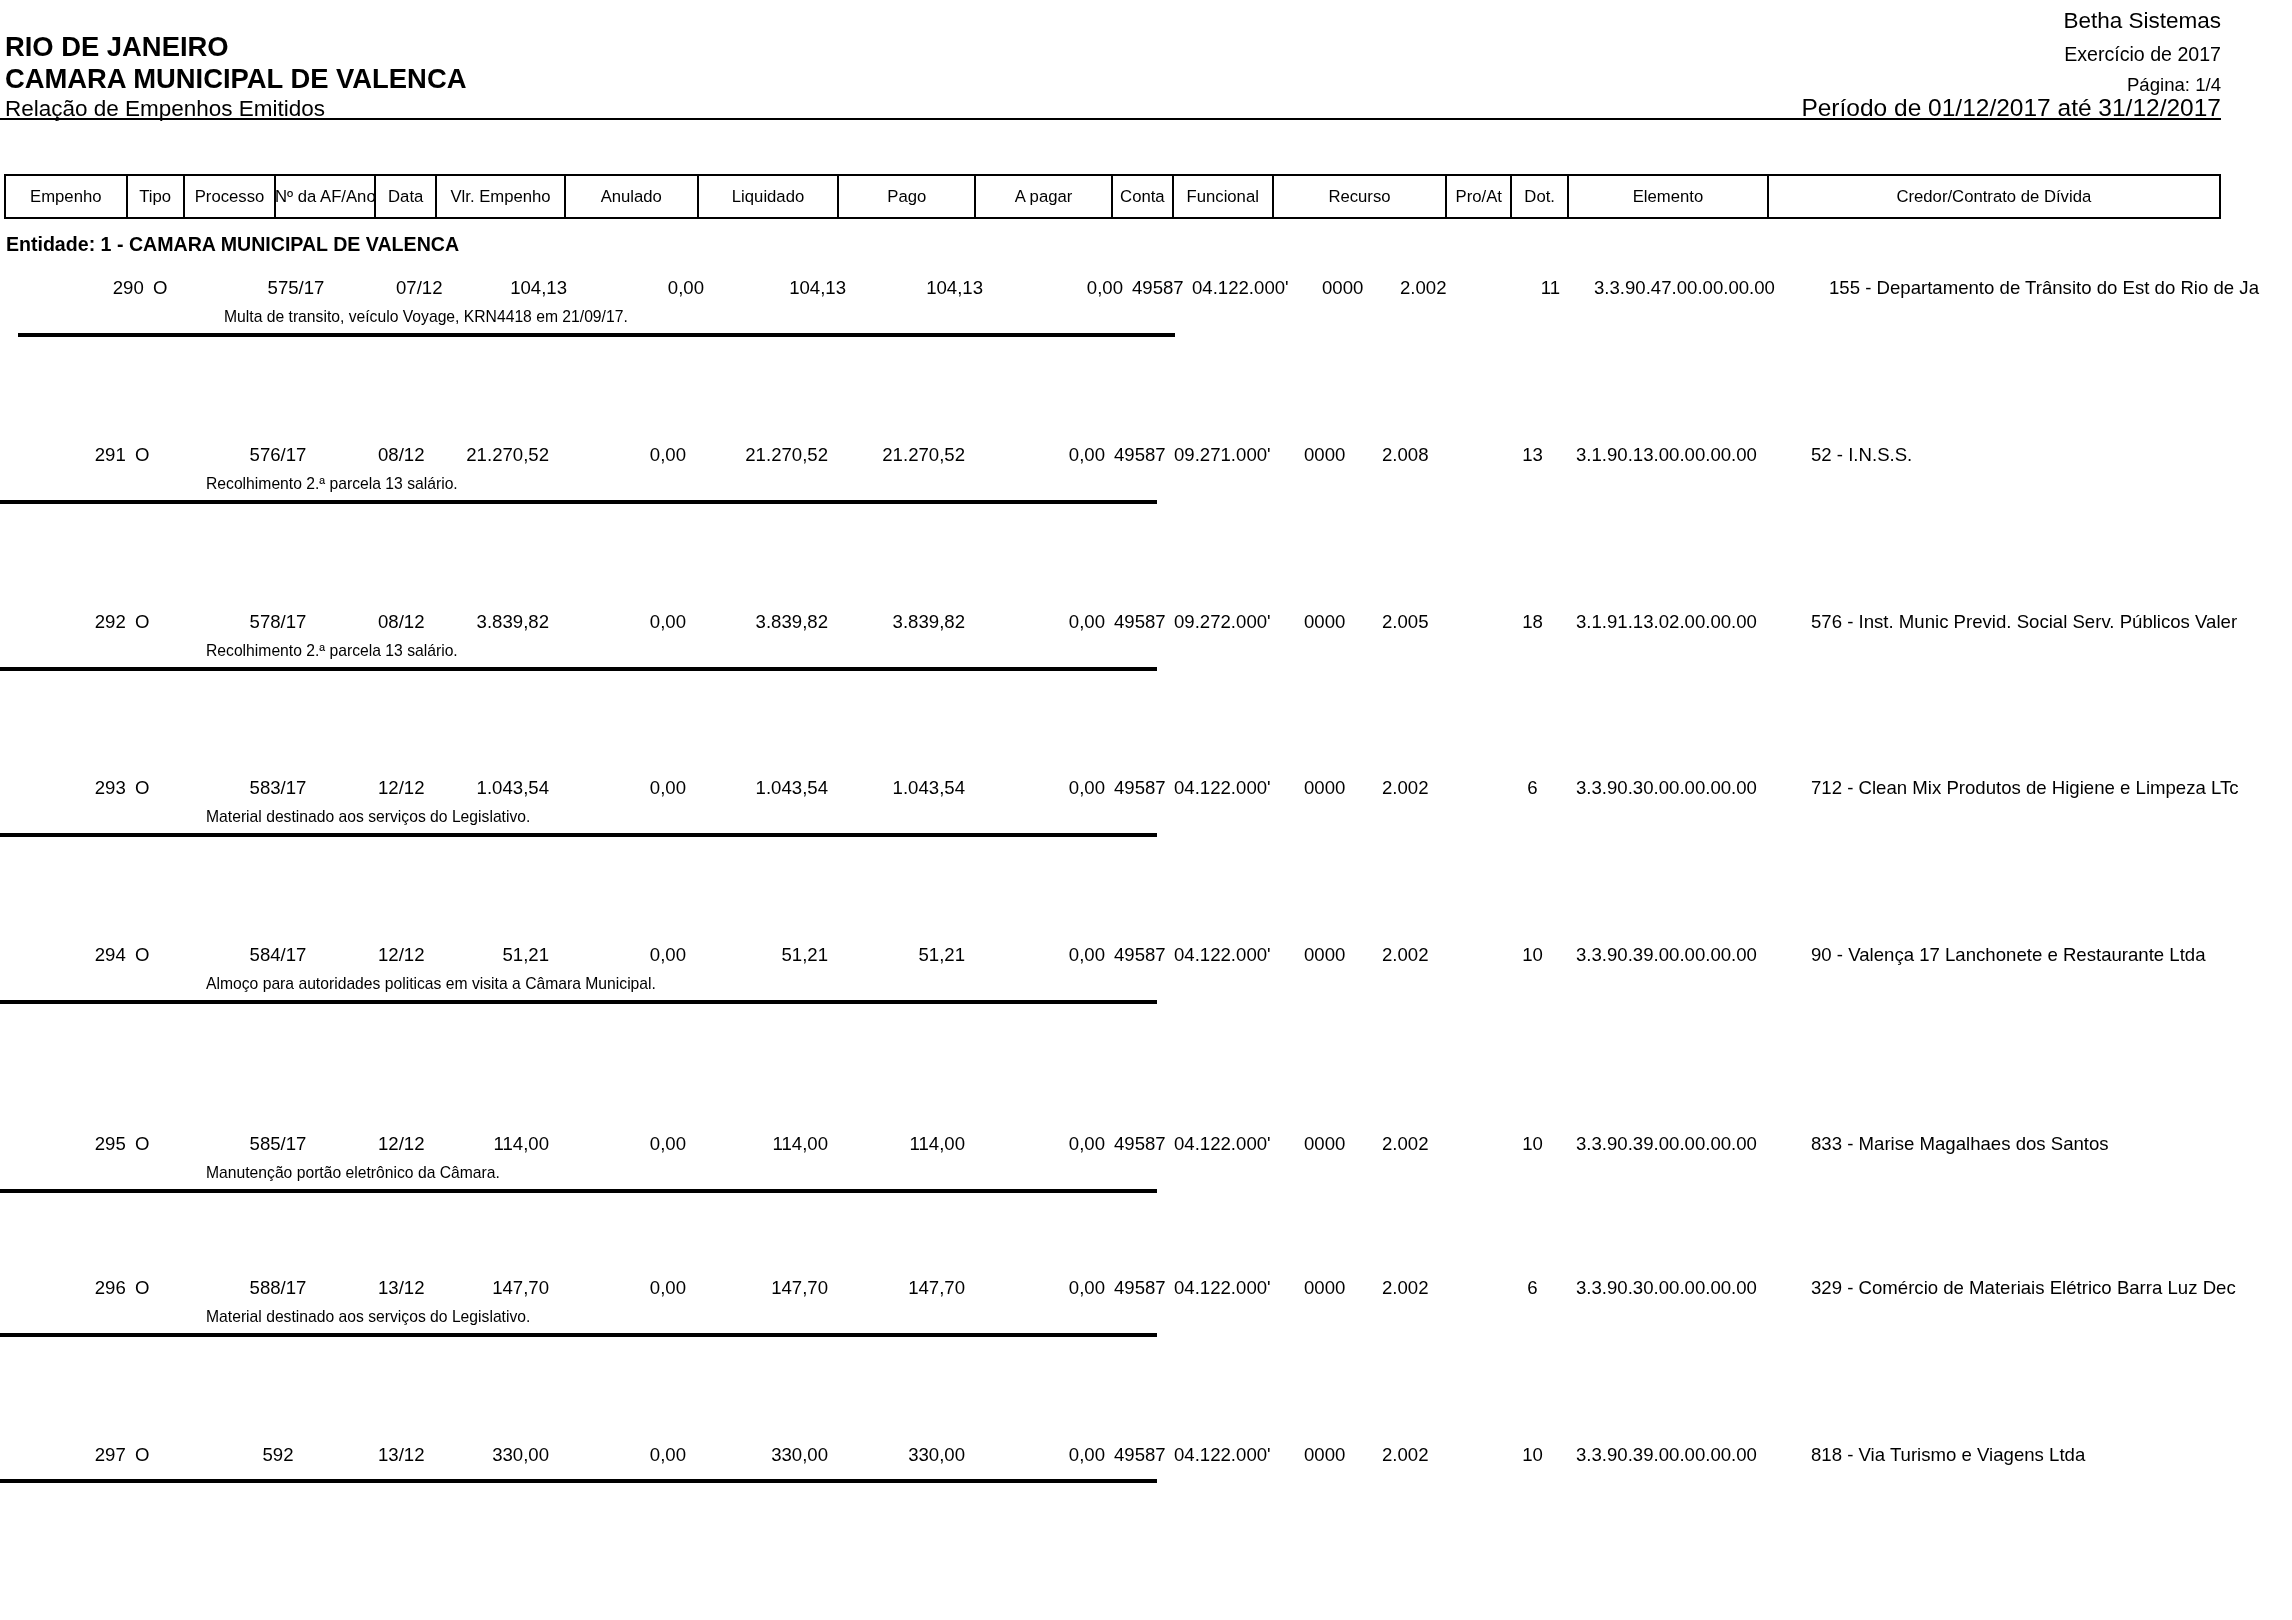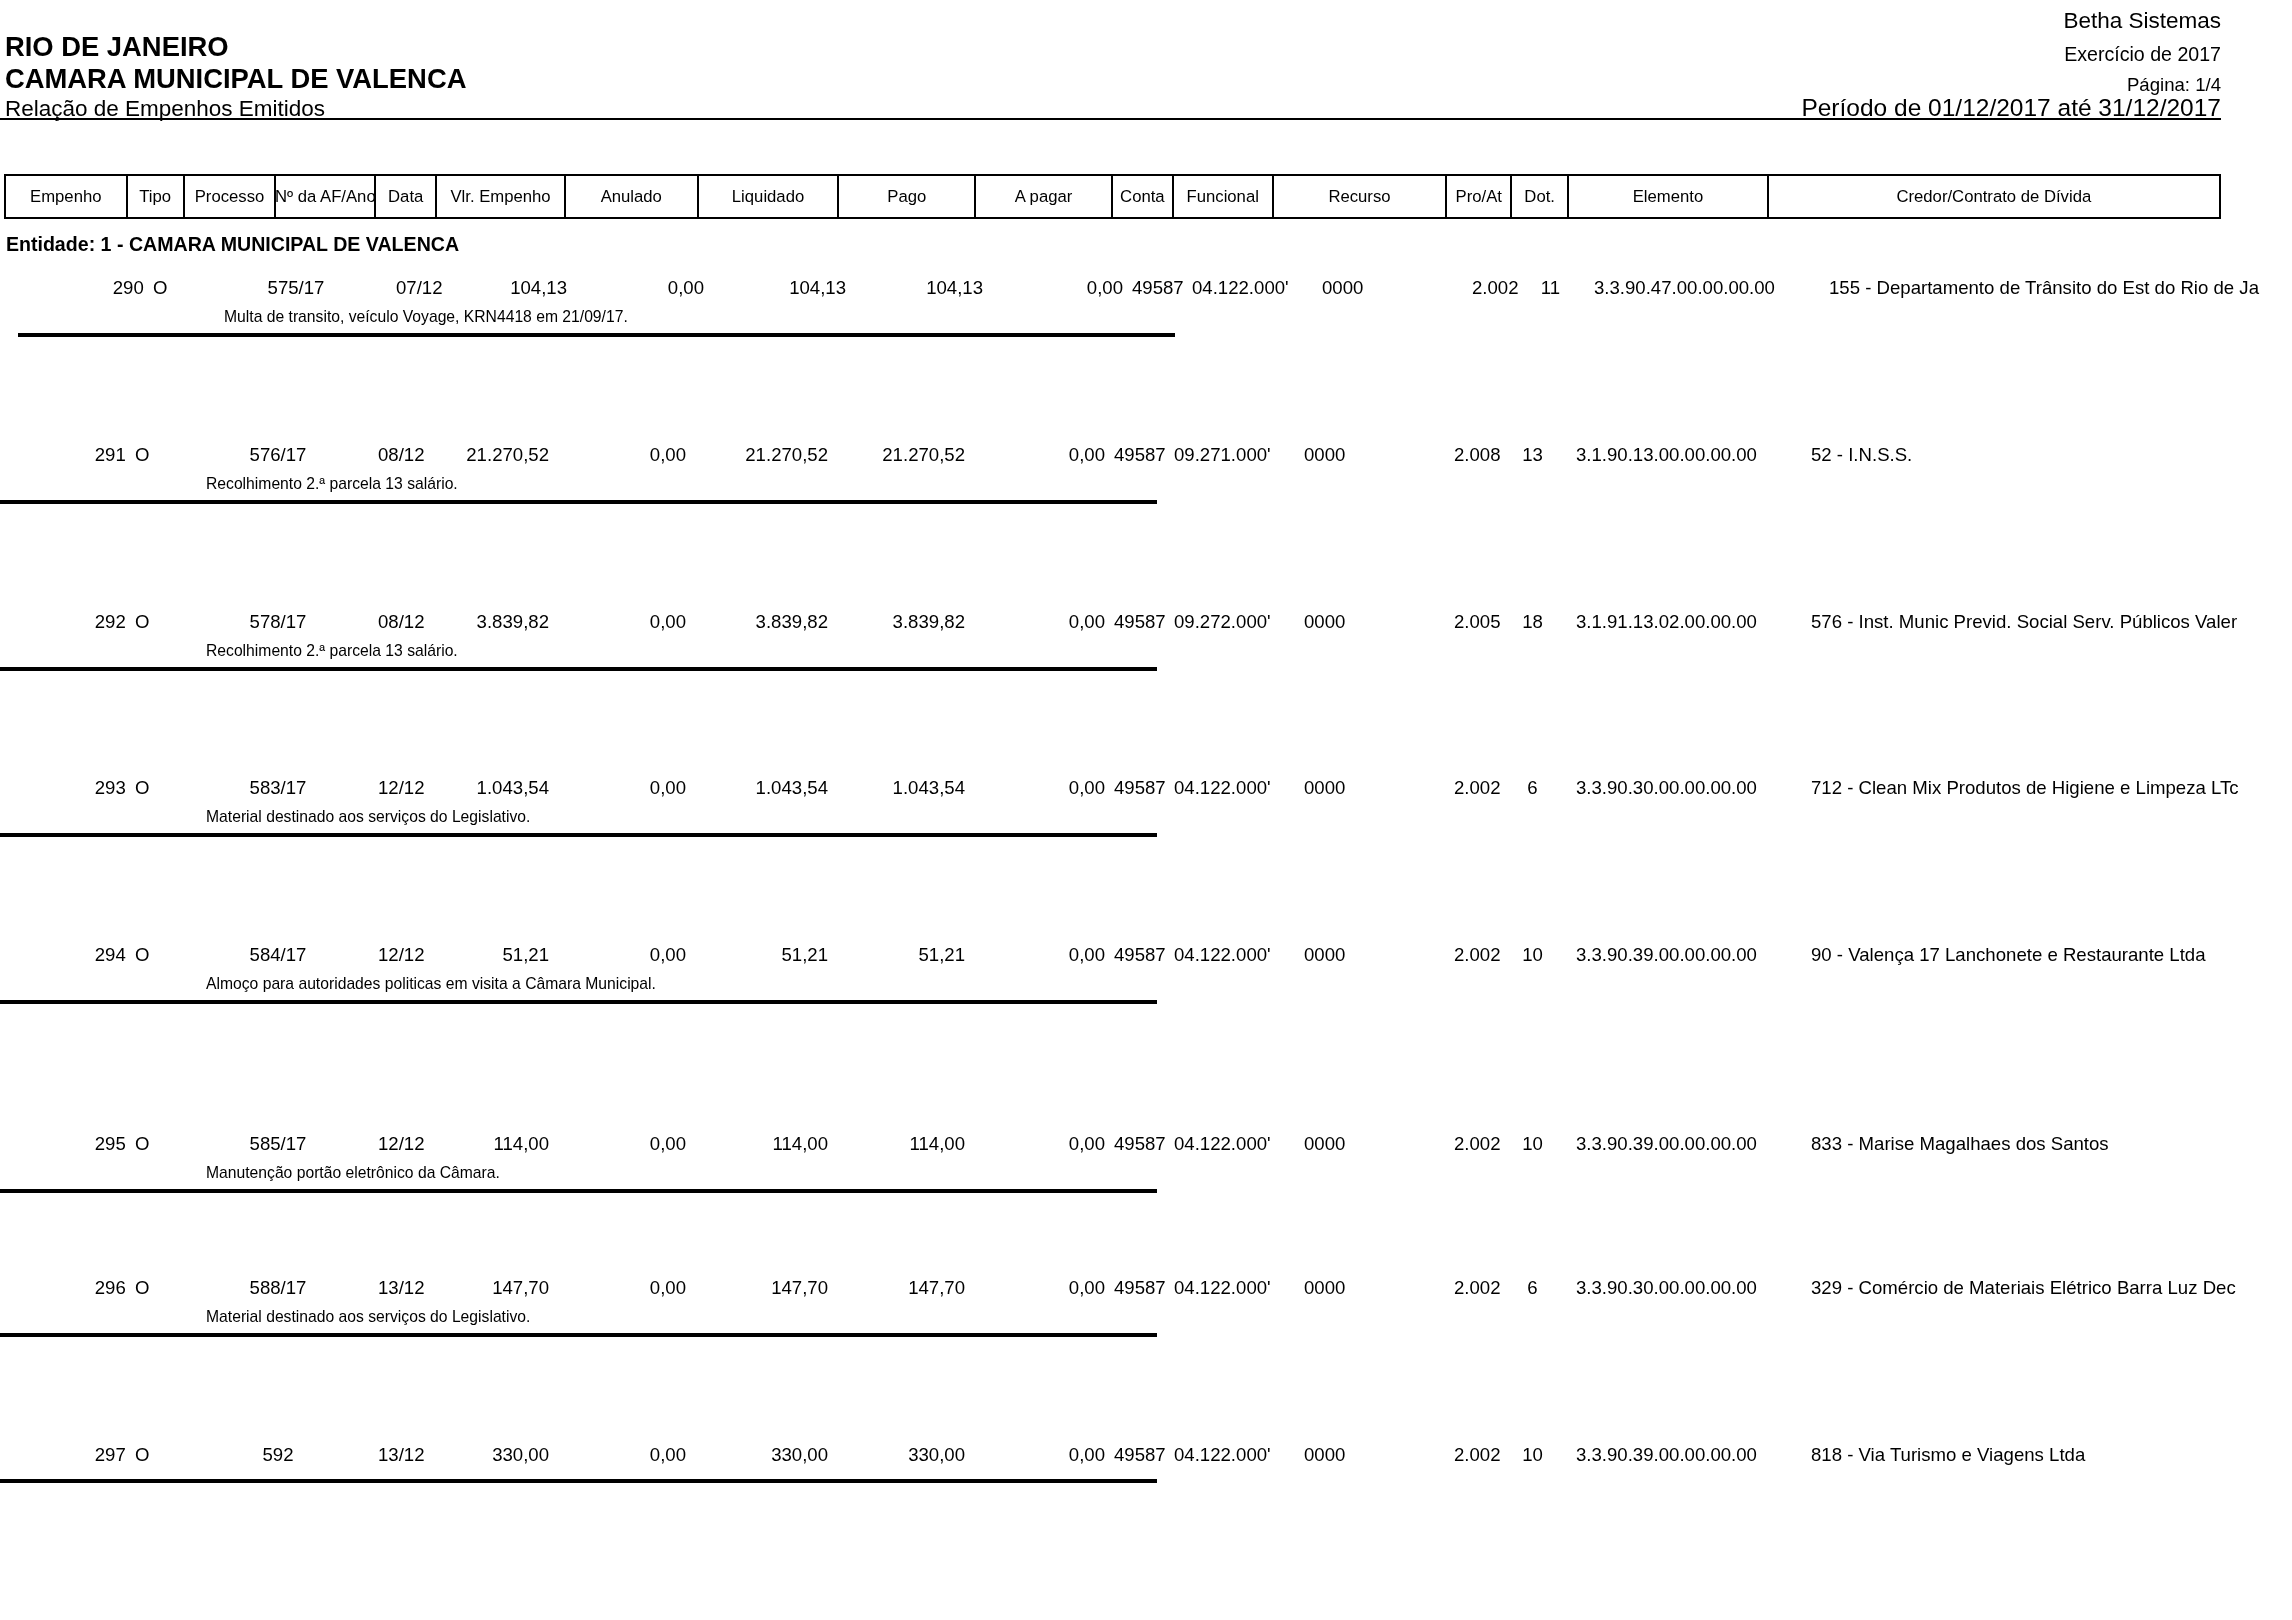--- a/index.html
+++ b/index.html
@@ -51,7 +51,7 @@
   .f-conta{left:1114px;}
   .f-funcional{left:1174px;}
   .f-recurso{left:1304px;}
-  .f-proat{left:1454px;}
+  .f-proat{left:1382px;}
   .f-dot{left:1507px;width:51px;text-align:center;}
   .f-elemento{left:1576px;}
   .f-credor{left:1811px;}

